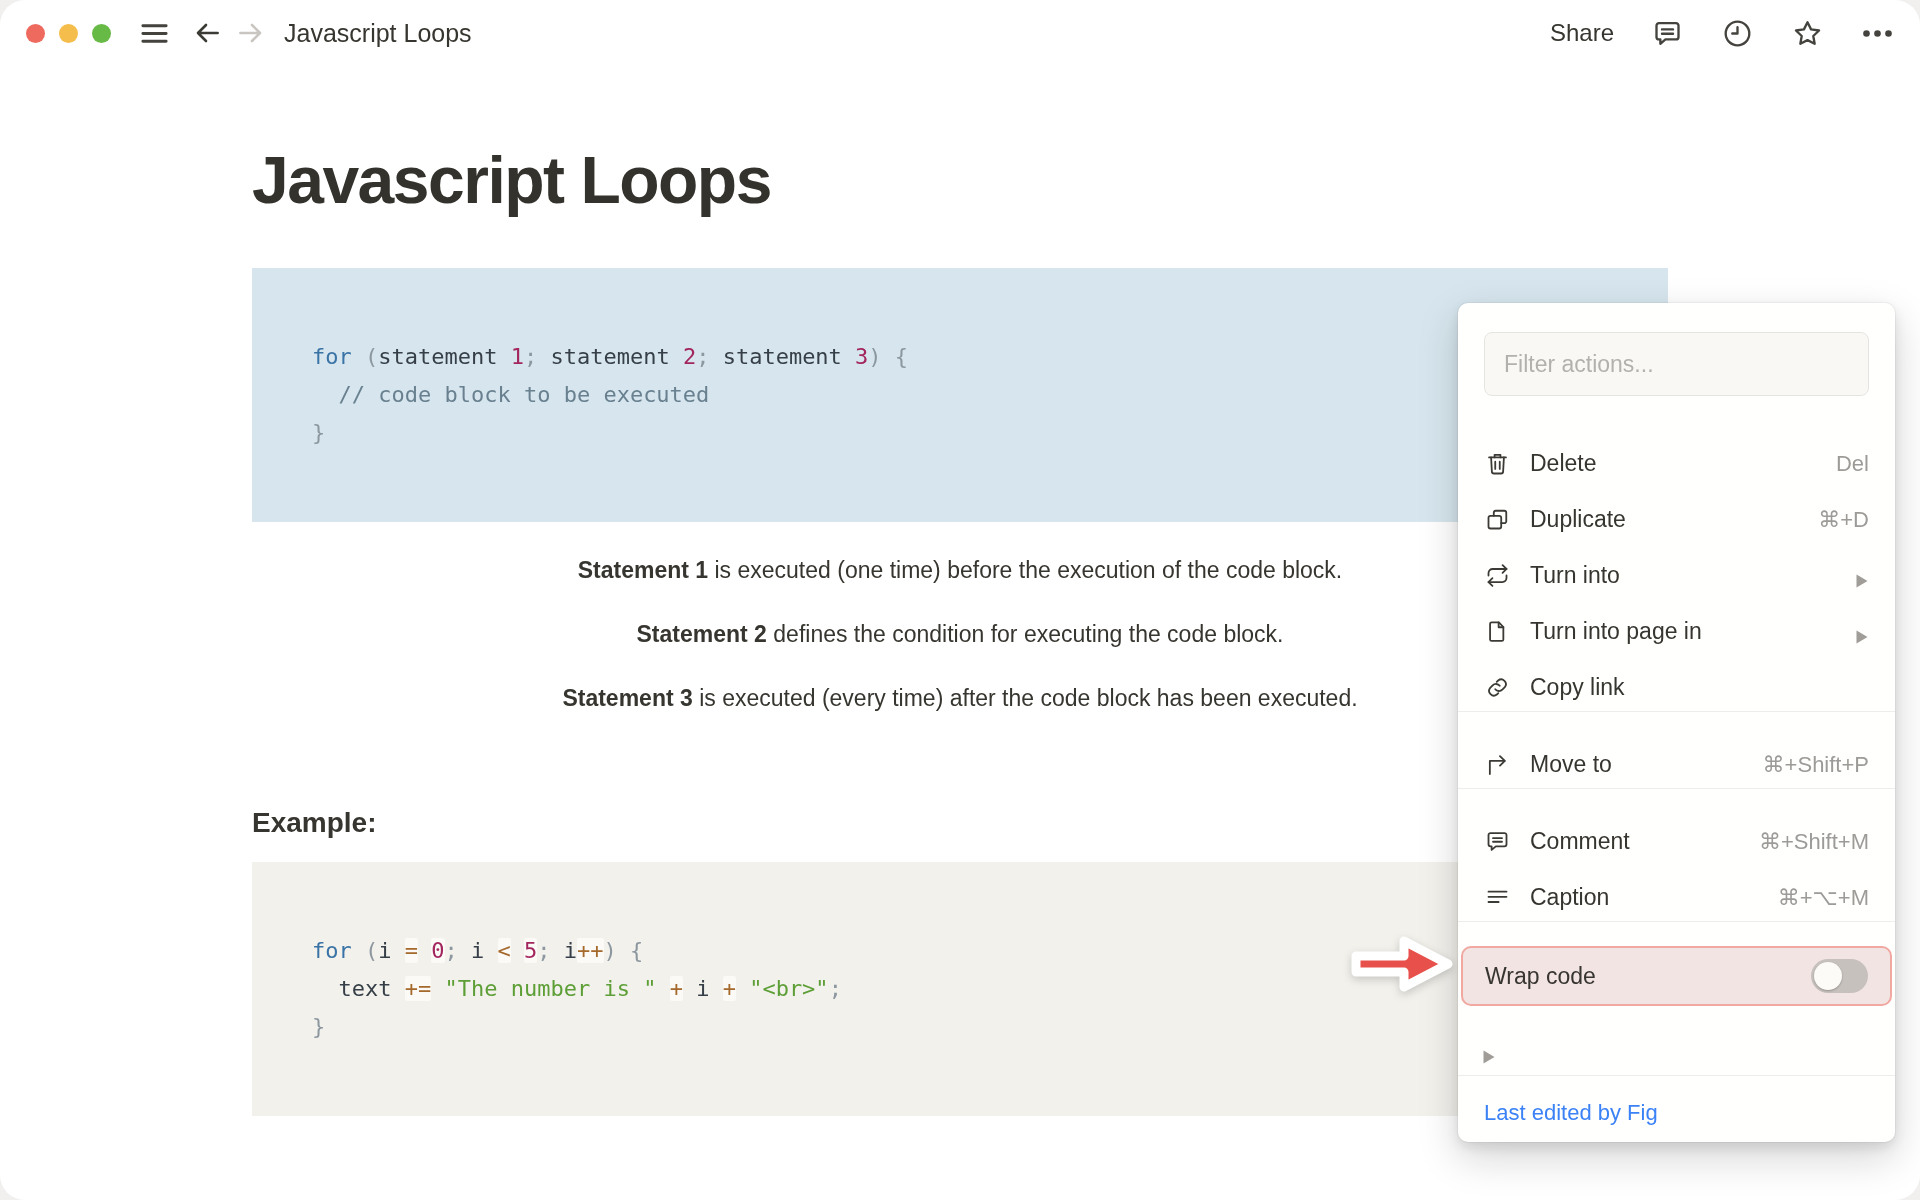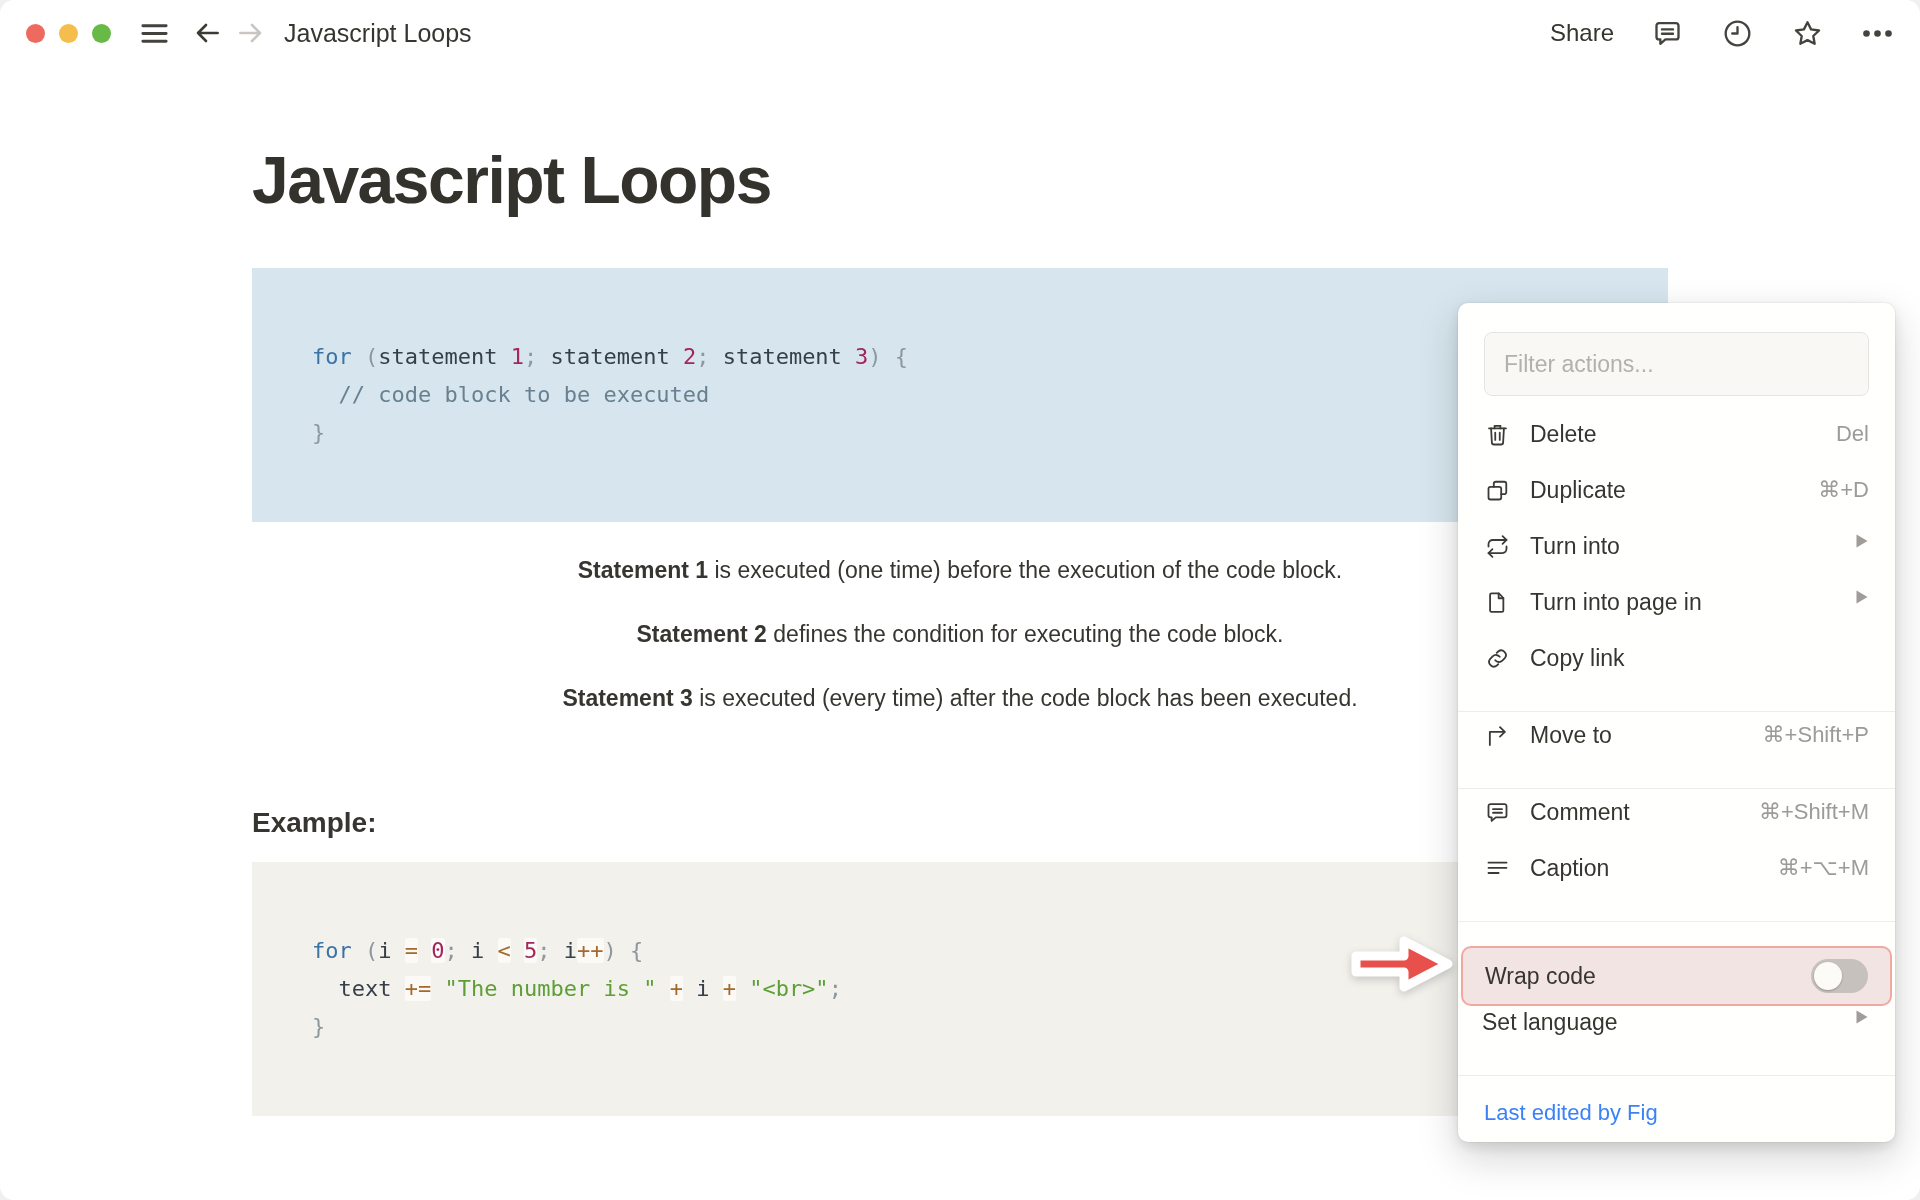--- a/index.html
+++ b/index.html
@@ -14,7 +14,7 @@
   .window{
     position:absolute;inset:0;
     background:#ffffff;
-    border-radius:14px;
+    border-radius:25px;
     overflow:hidden;
   }
   

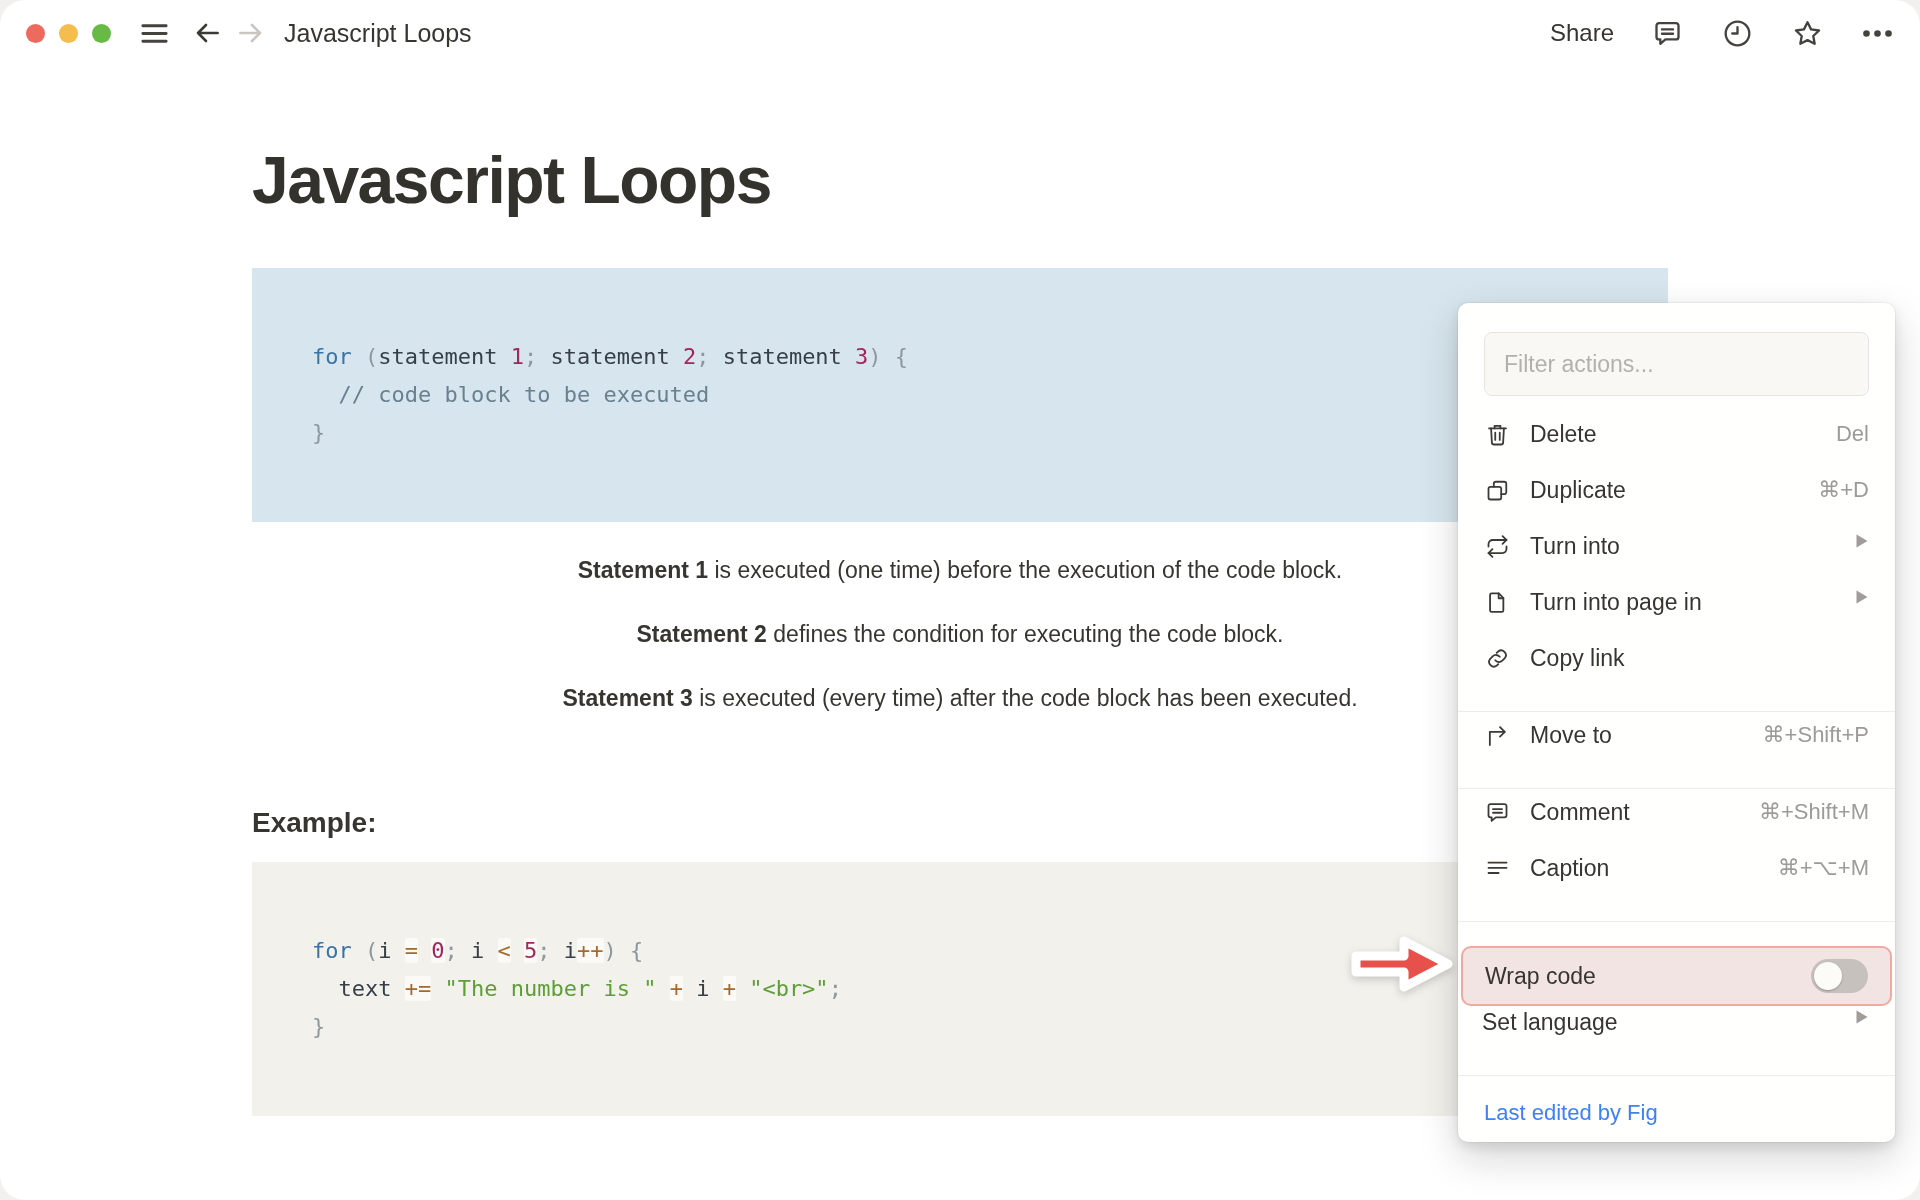--- a/index.html
+++ b/index.html
@@ -68,7 +68,7 @@
     font-family:inherit;
   }
   .menu-search::placeholder{color:#b3b1ad;}
-  .menu-item{height:56px;display:flex;align-items:flex-start;gap:19px;padding:0 26px;font-size:23px;color:#37352f;cursor:pointer;}
+  .menu-item{height:56px;display:flex;align-items:flex-end;gap:19px;padding:0 26px;font-size:23px;color:#37352f;cursor:pointer;}
   .mi-icon{width:27px;height:27px;flex:none;}
   .mi-icon svg{stroke:#3c3a35;stroke-width:1.6;fill:none;stroke-linecap:round;stroke-linejoin:round;width:27px;height:27px;}
   .mi-label{flex:1;}

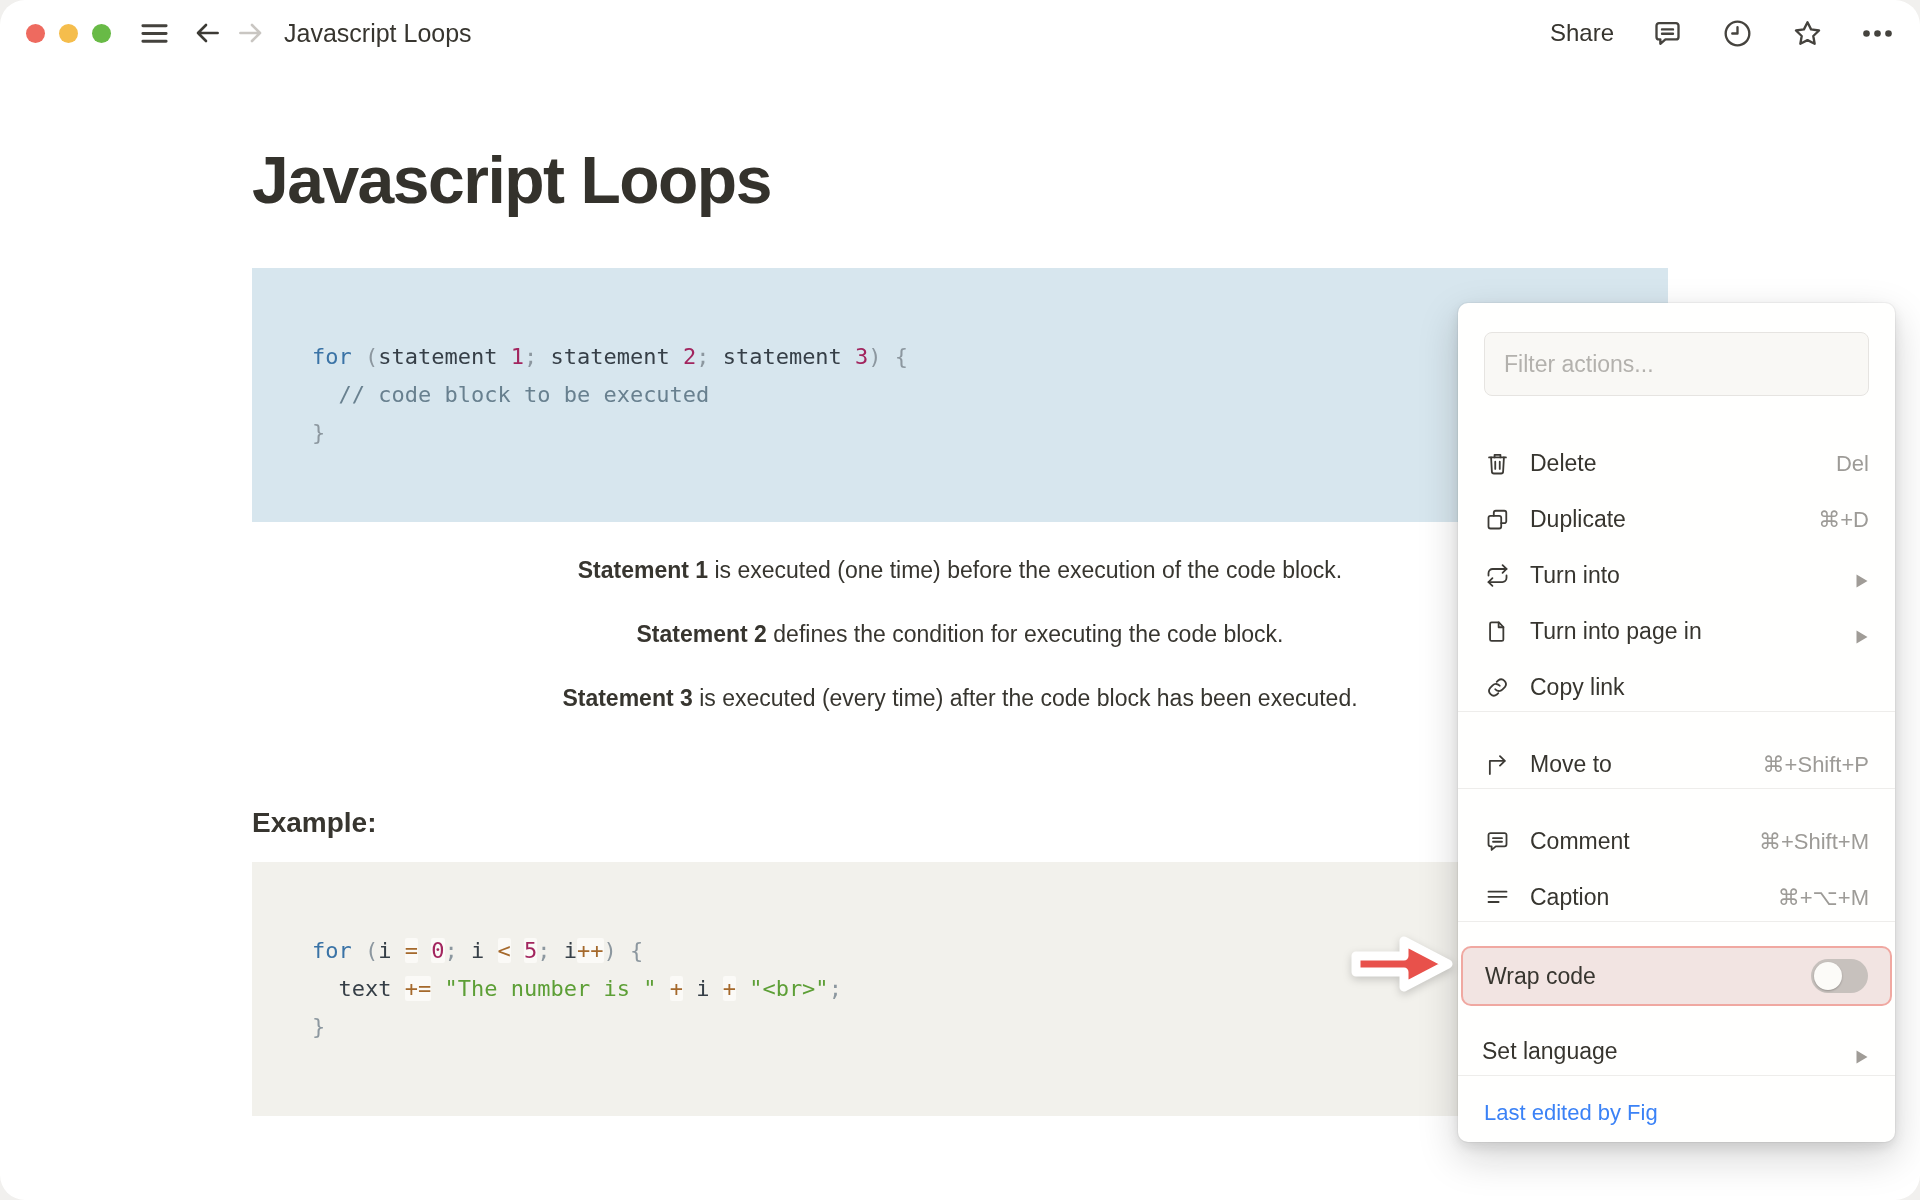--- a/index.html
+++ b/index.html
@@ -296,7 +296,6 @@
     </div>
 
     <div class="menu-item" style="padding-left:24px;">
-      <span class="mi-label">Set language</span>
       <span class="chev">
         <svg width="14" height="16" viewBox="0 0 14 16">
             <polygon points="1.5,1.5 12.5,8 1.5,14.5" fill="#a09c97"></polygon>

